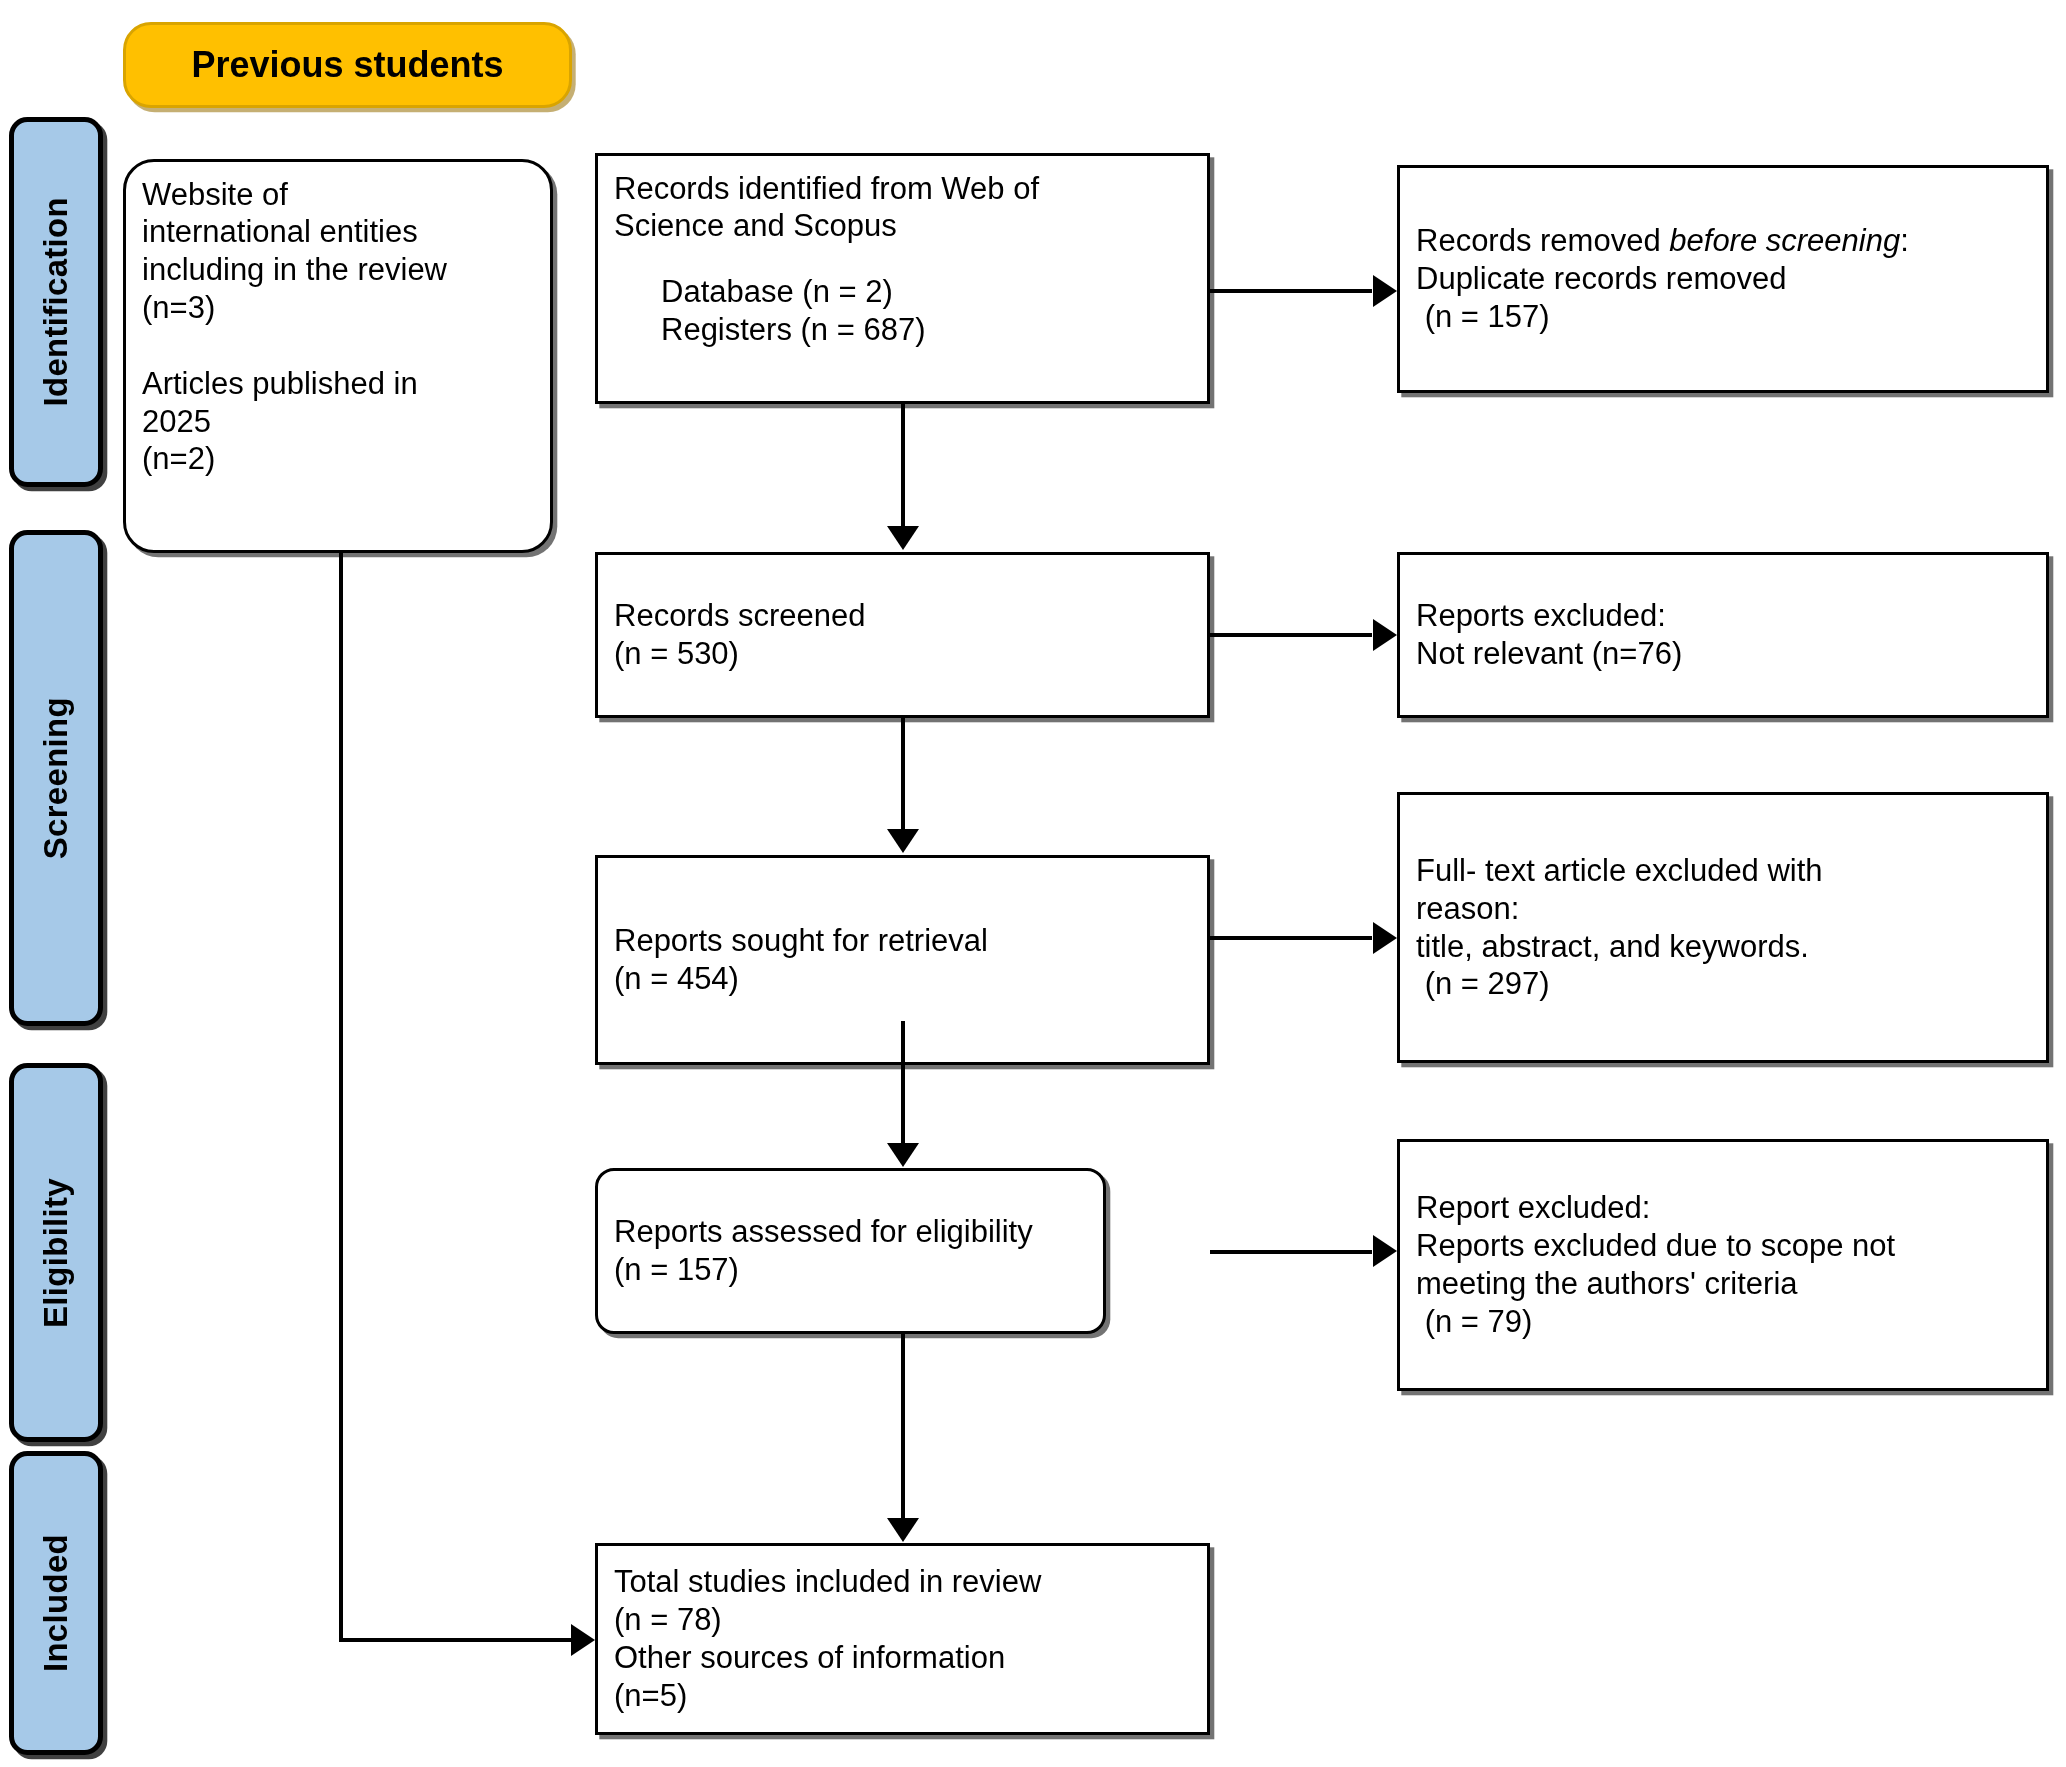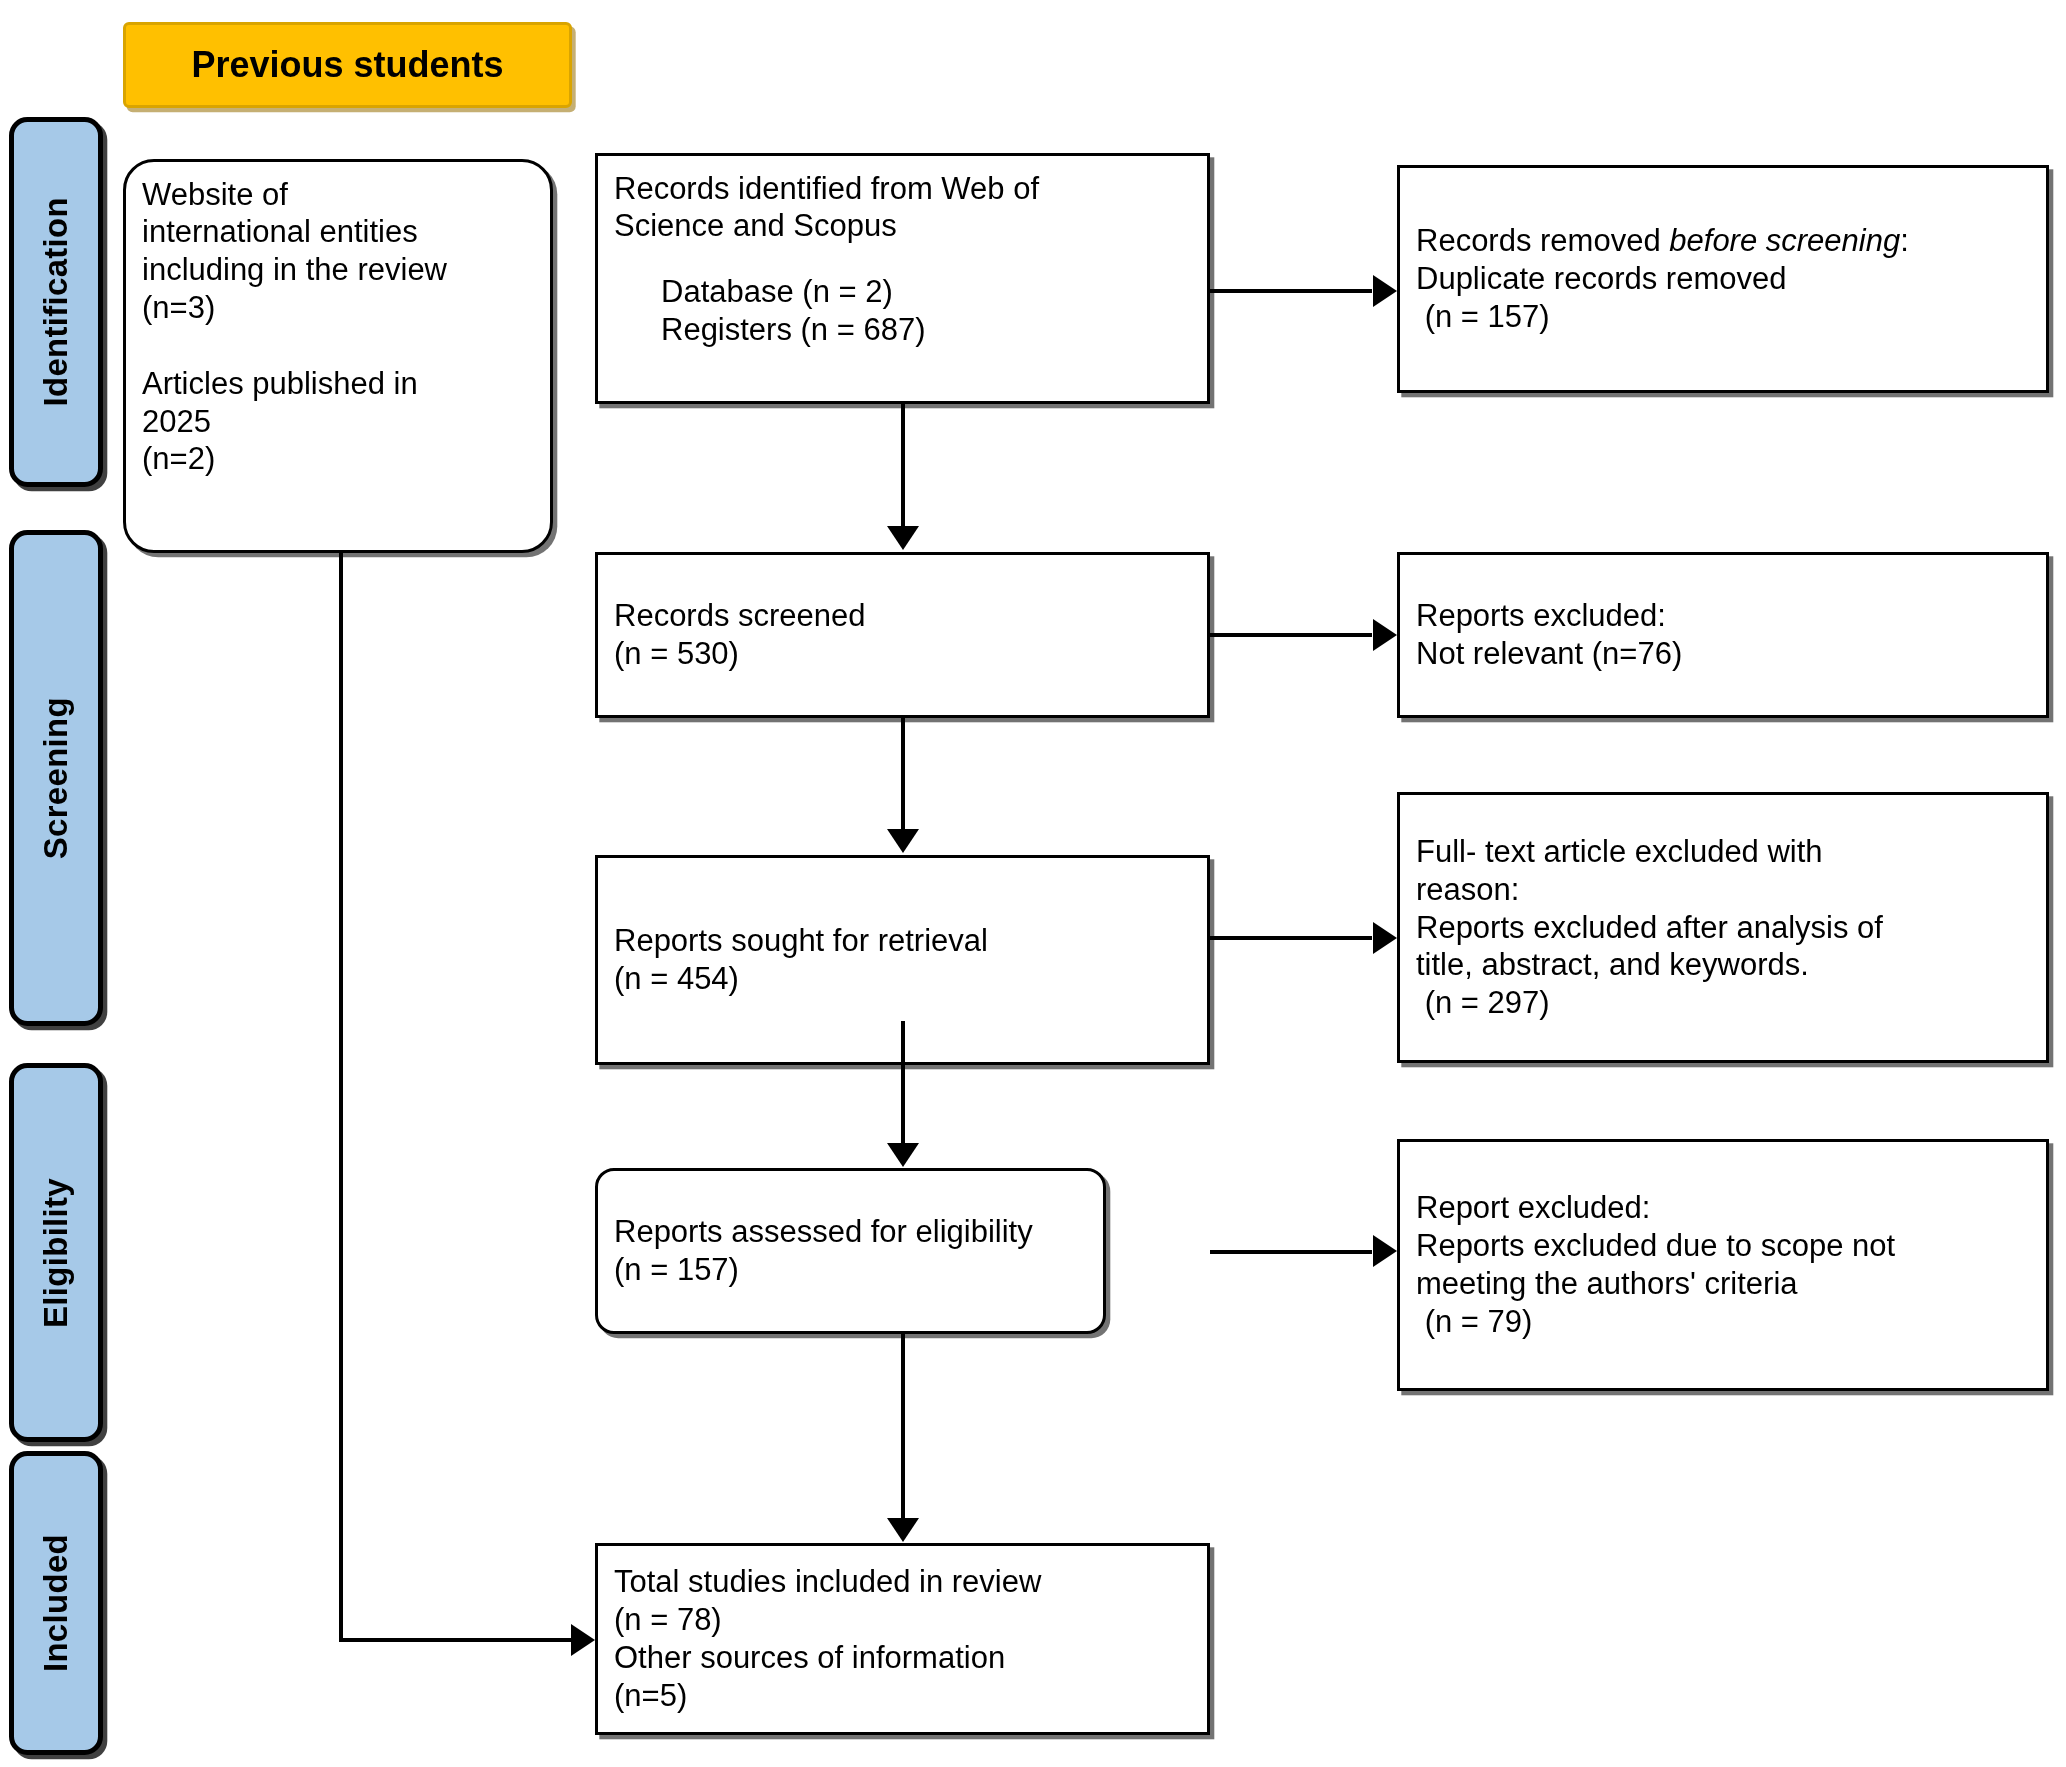--- a/index.html
+++ b/index.html
@@ -22,7 +22,7 @@
     position: absolute;
     background: #FFC000;
     border: 3.1px solid #D9A400;
-    border-radius: 6px;
+    border-radius: 28px;
     display: flex;
     align-items: center;
     justify-content: center;

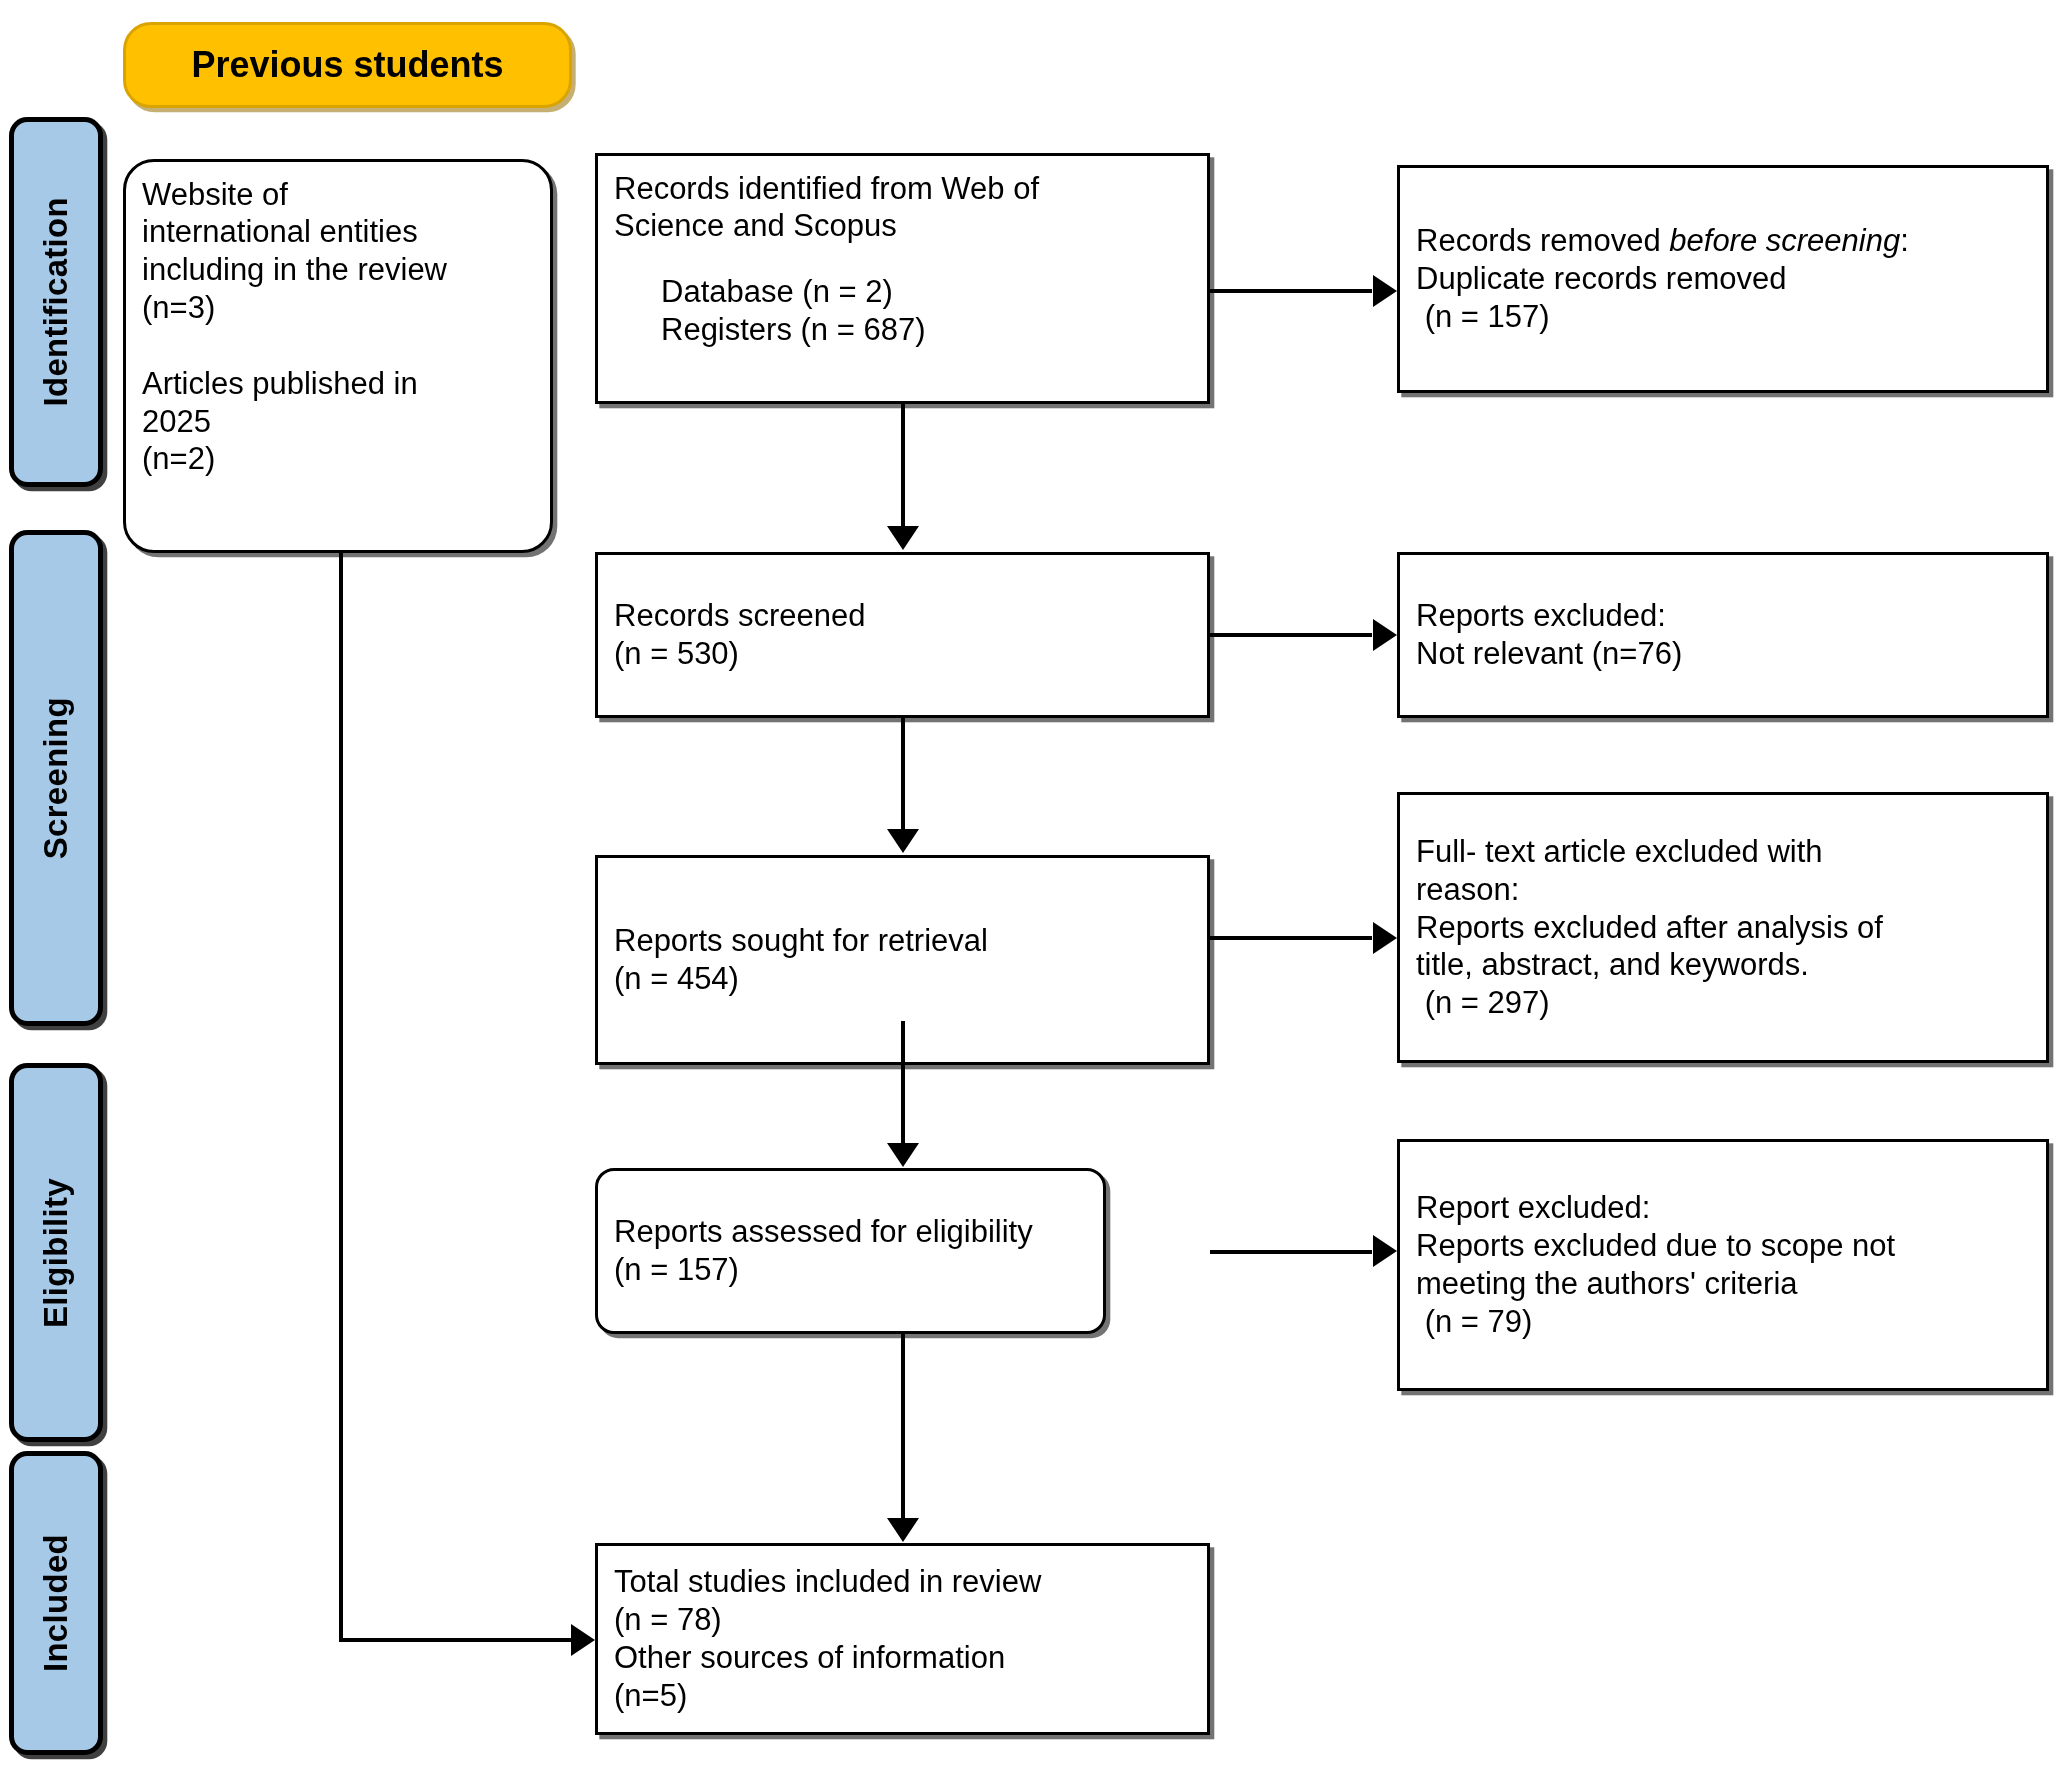--- a/index.html
+++ b/index.html
@@ -177,7 +177,6 @@
   <div class="fbox" id="box-fulltext-excluded">
     <span class="lines">Full- text article excluded with</span>
     <span class="lines">reason:</span>
-    <span class="lines">Reports excluded after analysis of</span>
     <span class="lines">title, abstract, and keywords.</span>
     <span class="lines"> (n = 297)</span>
   </div>

